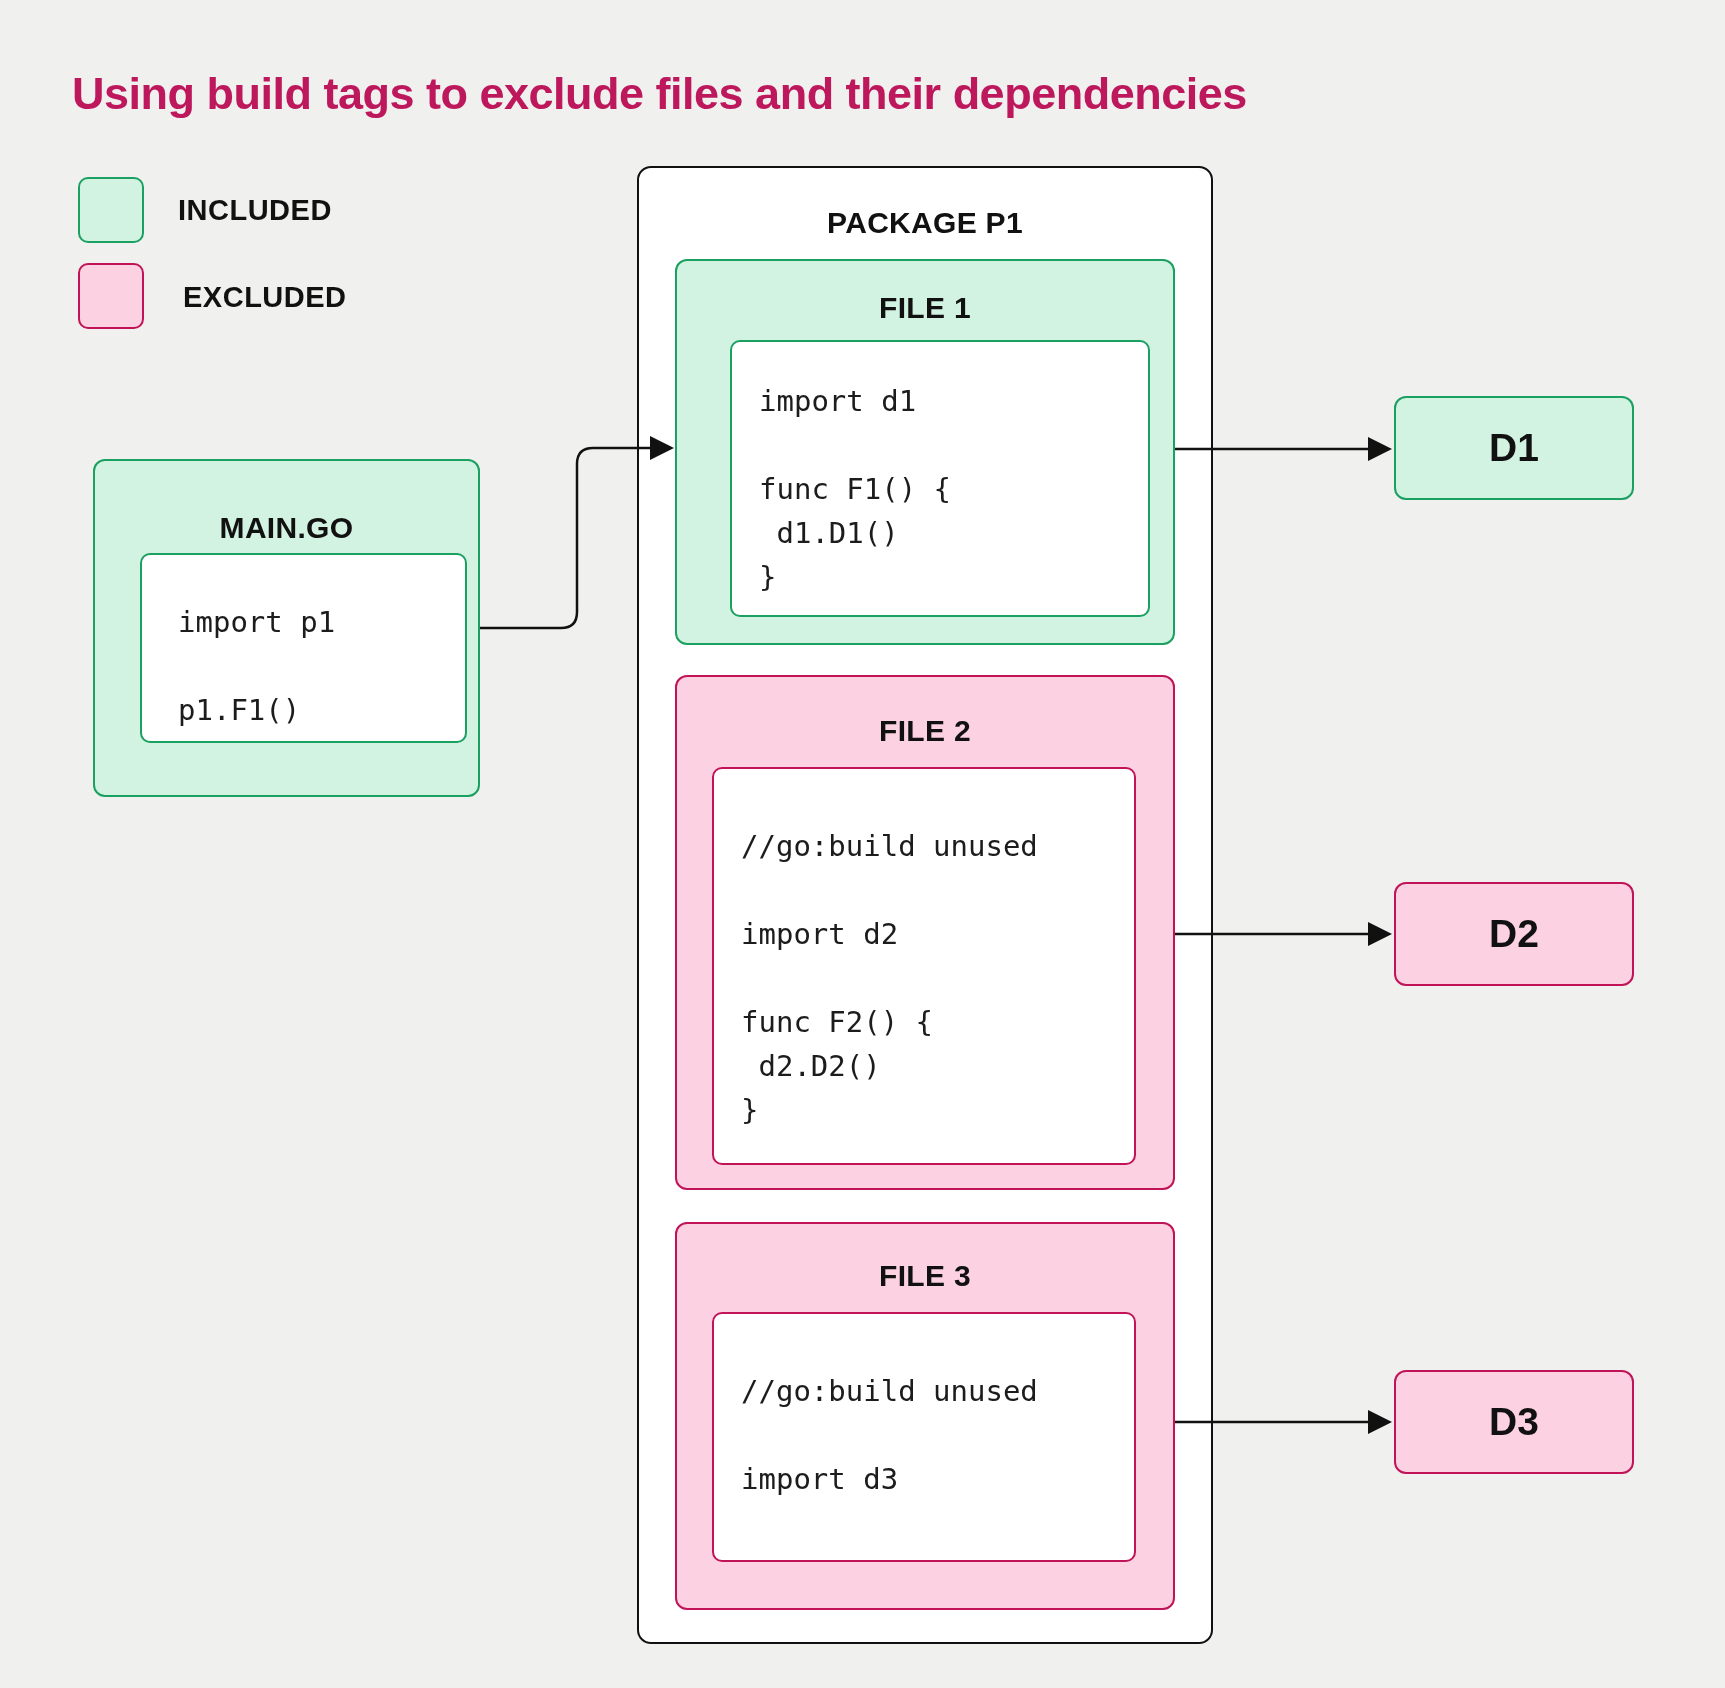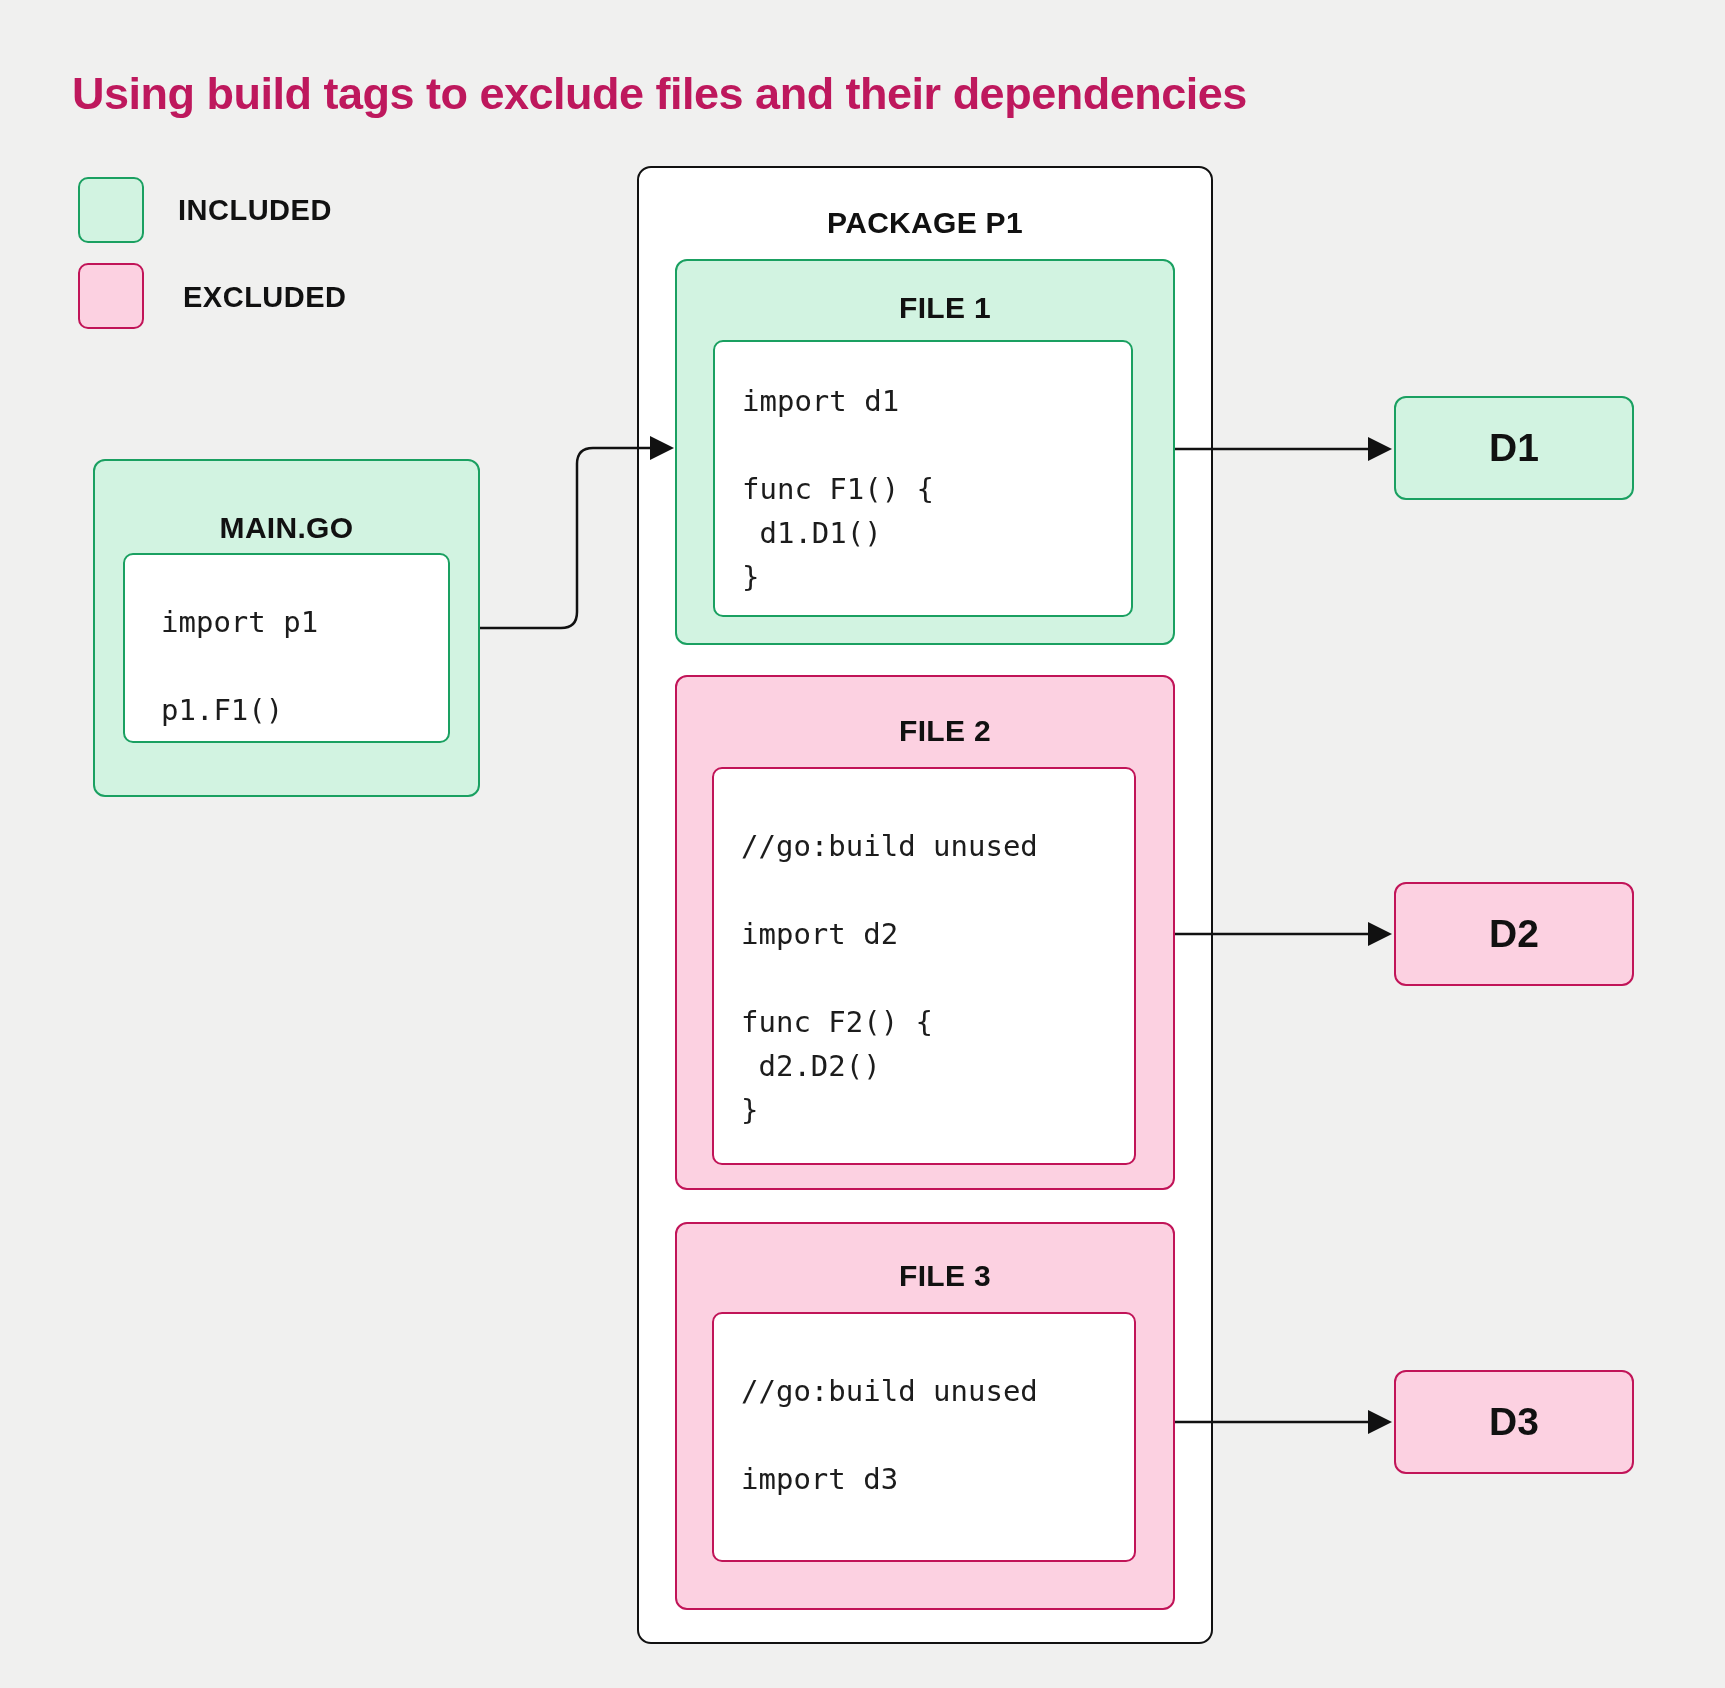--- a/index.html
+++ b/index.html
@@ -86,7 +86,7 @@
   .package .node-title{ position:absolute; top:38px; left:0; }
 
   .file{ left:675px; width:500px; border-width:2px; }
-  .file .node-title{ position:absolute; left:0;padding-left:20px; }
+  .file .node-title{ position:absolute; left:0; }
   .file1{ top:259px; height:386px; }
   .file1 .node-title{ top:30px; }
   .file1-card{ left:713px; top:340px; width:420px; height:277px; padding:37px 0 0 27px; }

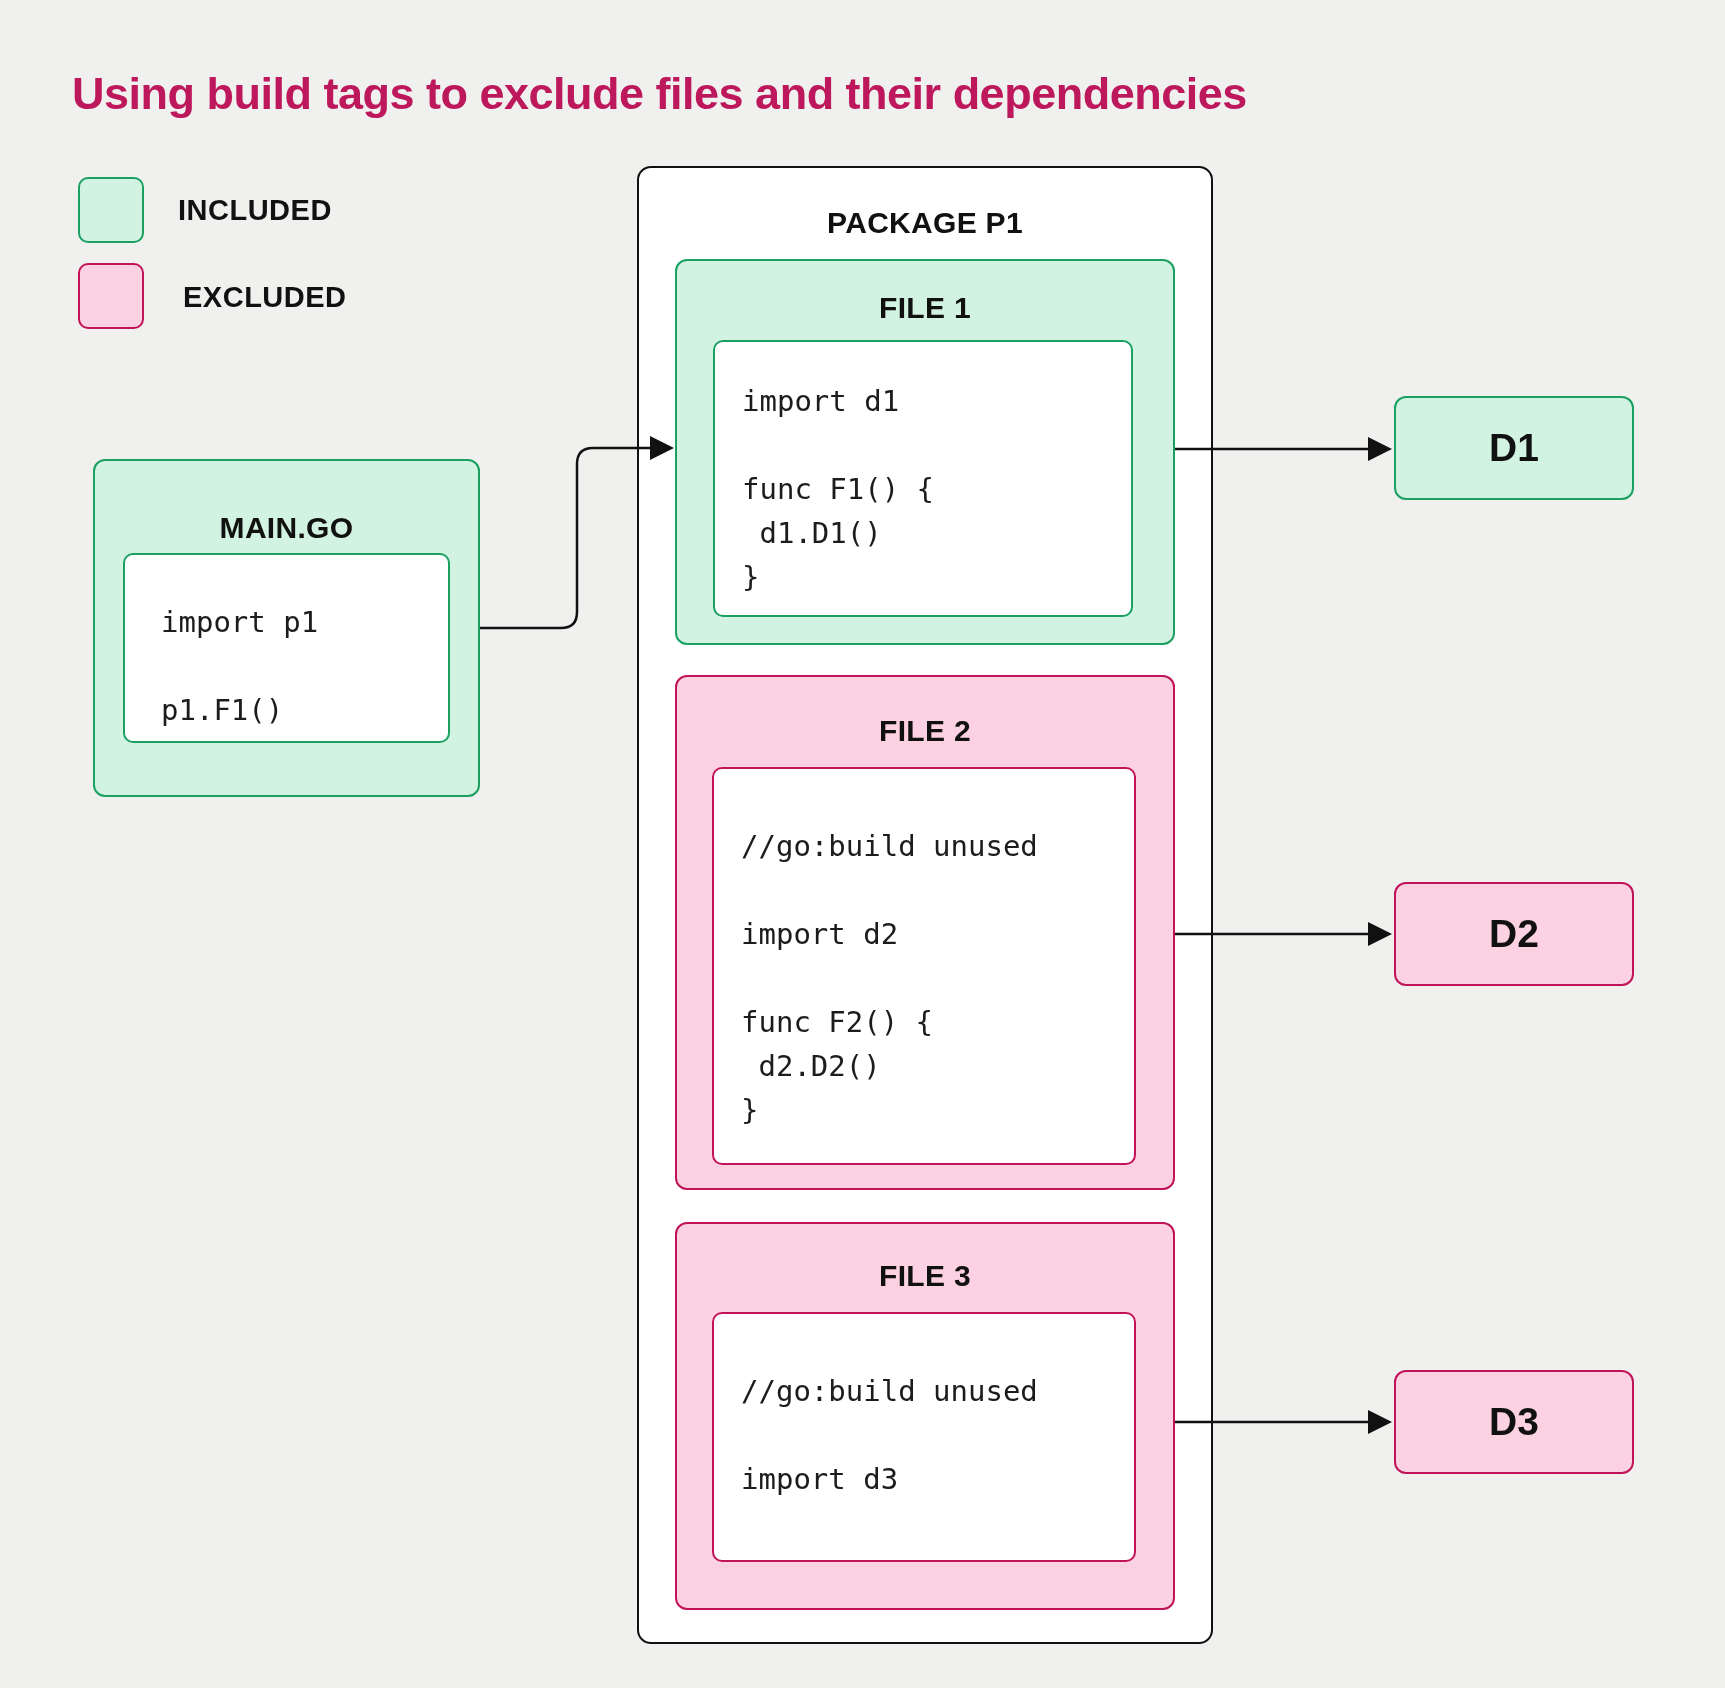--- a/index.html
+++ b/index.html
@@ -64,7 +64,7 @@
     border-radius:10px;
     box-sizing:border-box;
   }
-  .code-card.green{ border-color:var(--inc-border); }
+  .code-card.green{ border-color:var(--inc-border);margin-left:17px; }
   .code-card.pink { border-color:var(--exc-border); }
   .code-line{
     height:44px;

